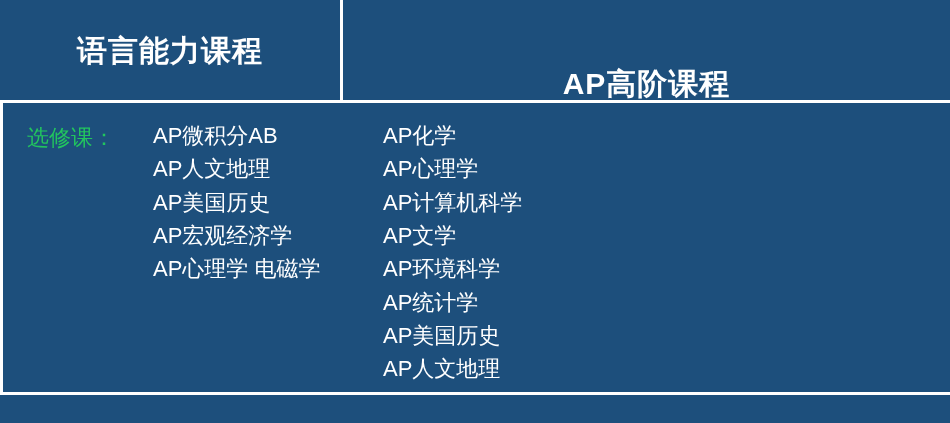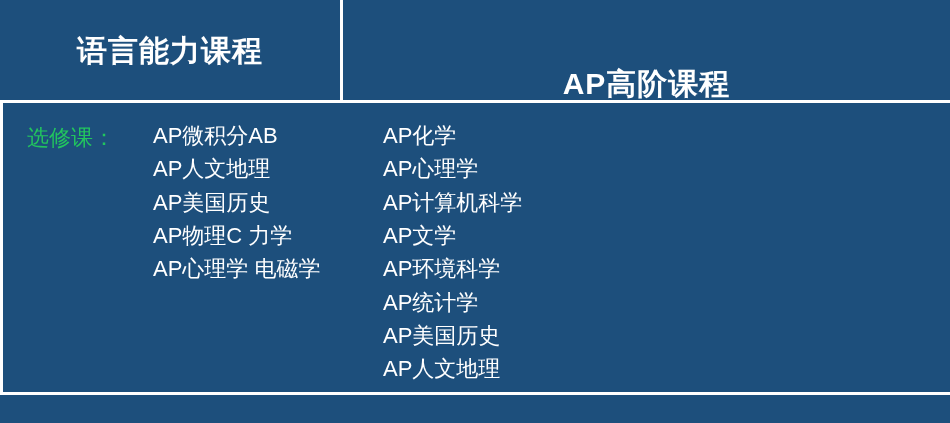--- a/index.html
+++ b/index.html
@@ -138,6 +138,7 @@
           <li>AP微积分AB</li>
           <li>AP人文地理</li>
           <li>AP美国历史</li>
+          <li>AP宏观经济学</li>
           <li>AP物理C 力学</li>
           <li>AP心理学 电磁学</li>
         </ul>

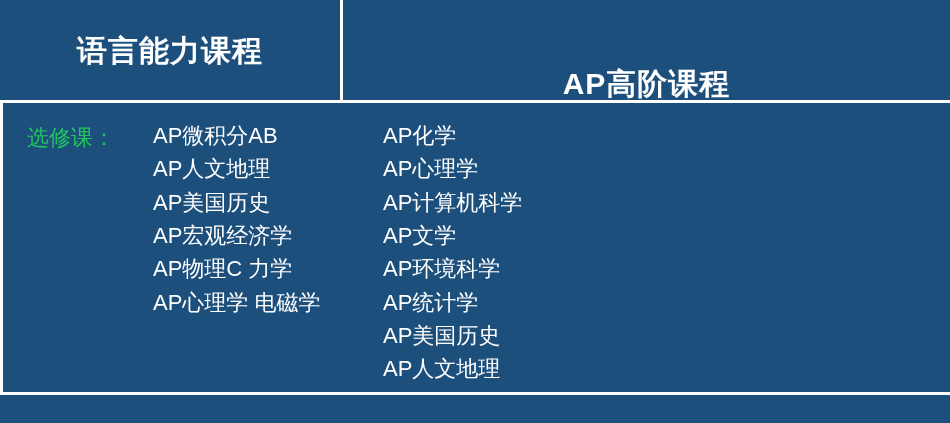--- a/index.html
+++ b/index.html
@@ -139,7 +139,6 @@
           <li>AP人文地理</li>
           <li>AP美国历史</li>
           <li>AP宏观经济学</li>
-          <li>AP物理C 力学</li>
           <li>AP心理学 电磁学</li>
         </ul>
         <ul class="course-col col-b">

